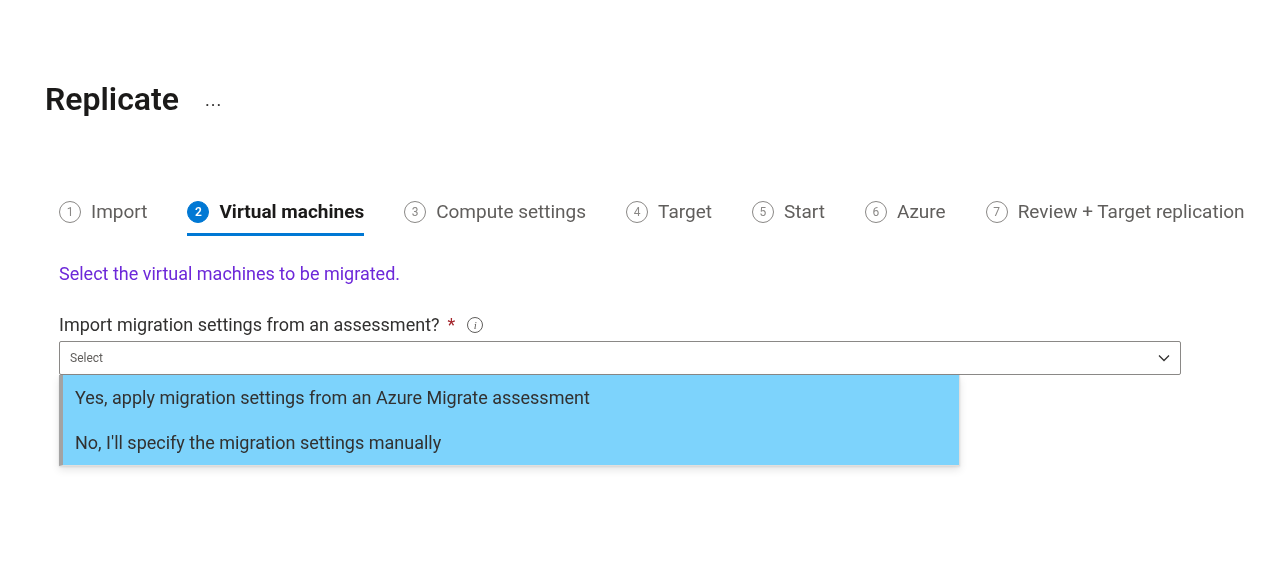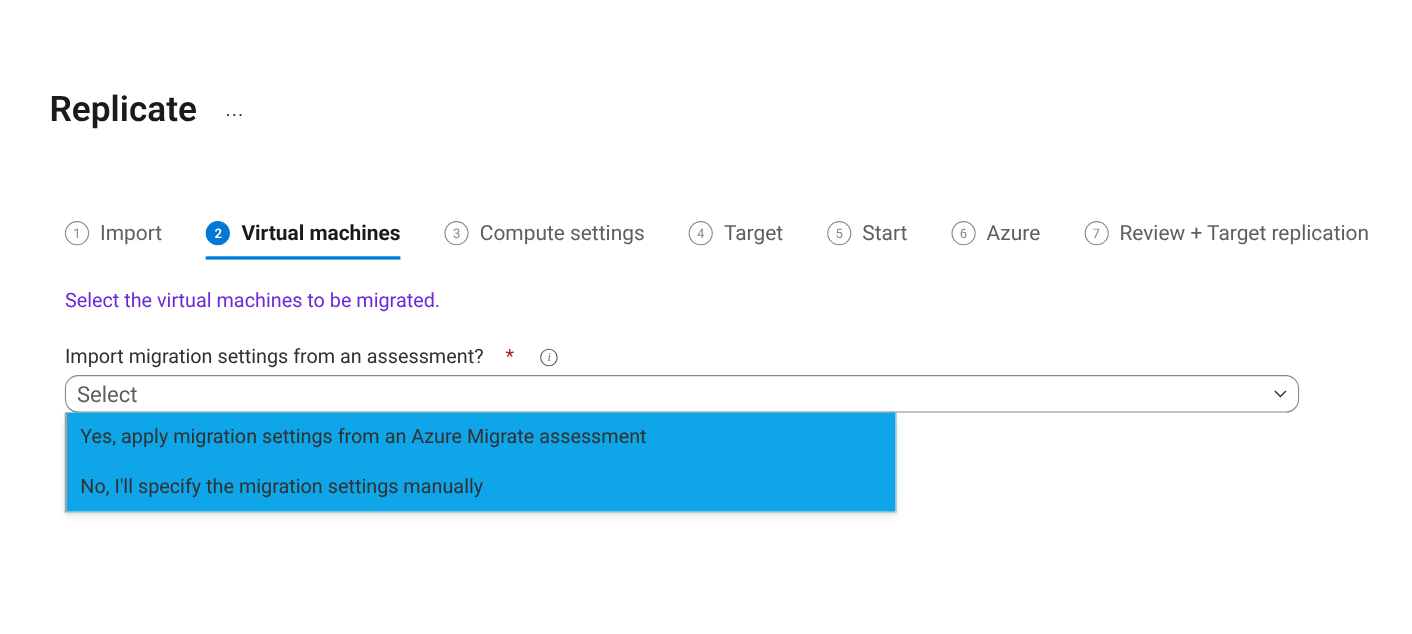--- a/index.html
+++ b/index.html
@@ -96,7 +96,7 @@
   .field-label-row {
     display: flex;
     align-items: center;
-    gap: 18px;
+    gap: 6px;
     margin-bottom: 6px;
   }
   .field-label {

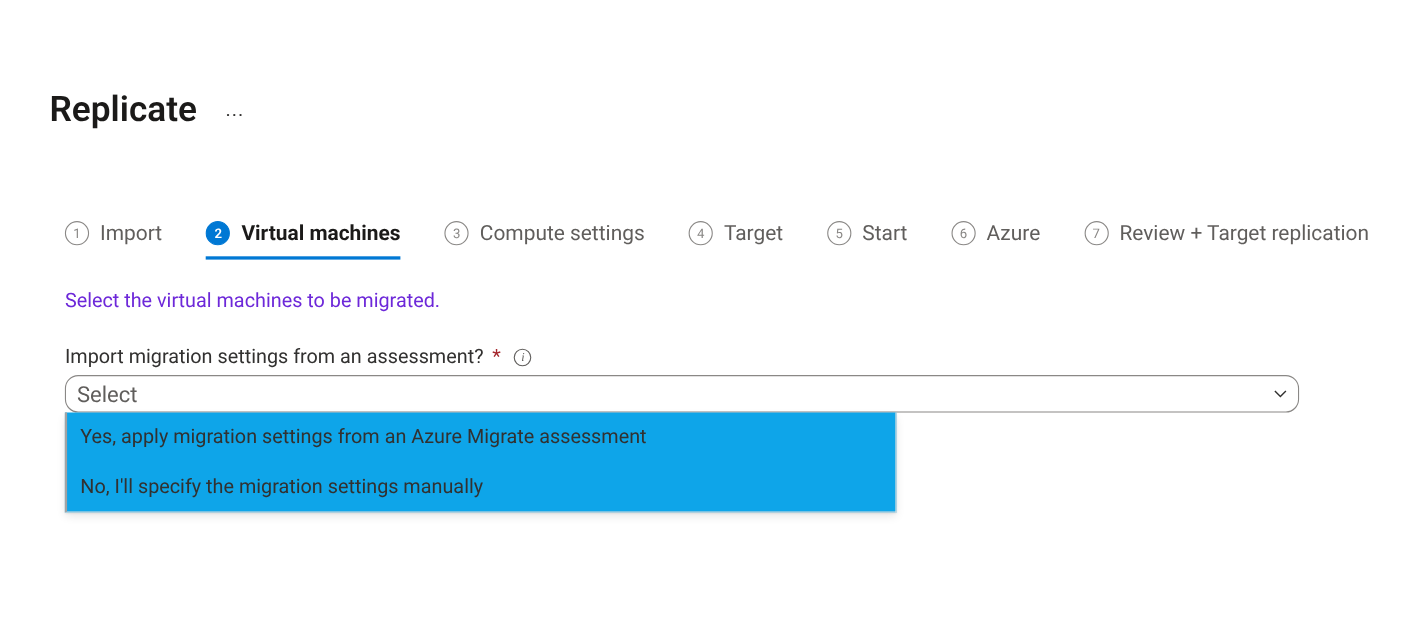--- a/index.html
+++ b/index.html
@@ -136,10 +136,10 @@
     align-items: center;
     justify-content: space-between;
     padding: 0 10px;
-    font-size: 20px;
+    font-size: 12px;
     color: #605e5c;
     cursor: pointer;
-    border-radius: 12px;
+    border-radius: 2px;
   }
   .chevron-down {
     width: 12px;

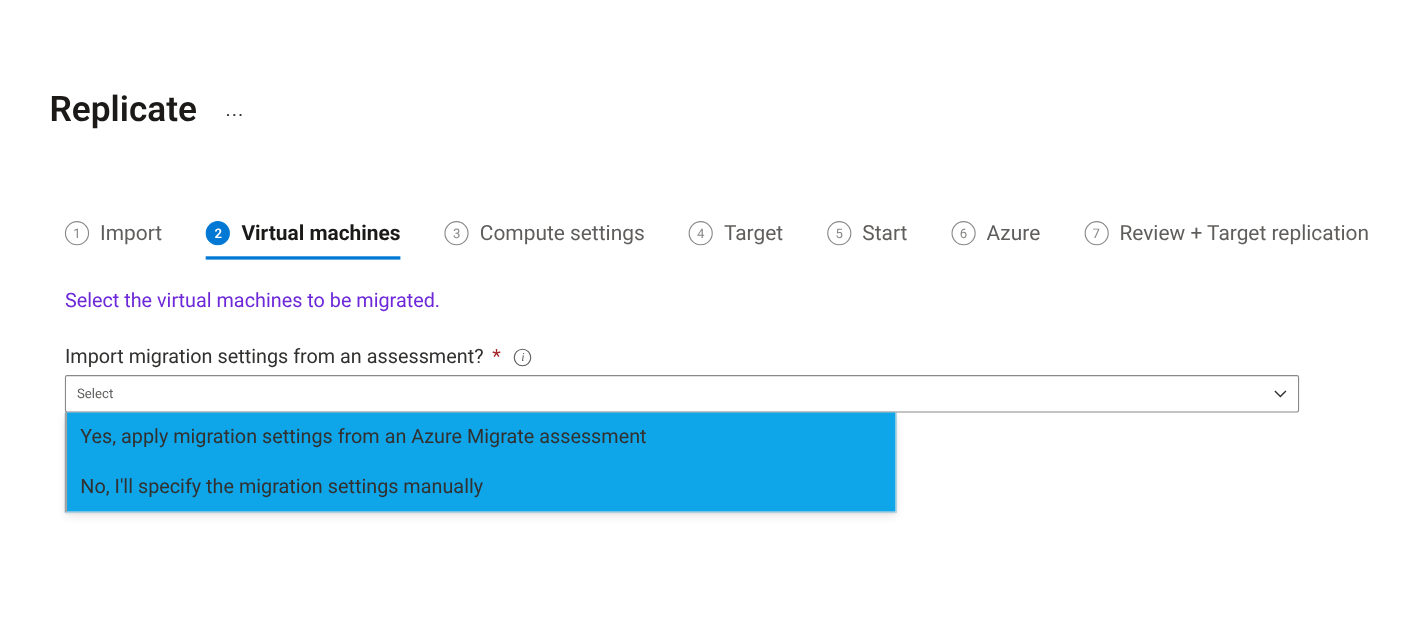--- a/index.html
+++ b/index.html
@@ -150,9 +150,9 @@
     position: absolute;
     top: 34px;
     left: 0;
-    width: 756px;
-    background: #0ea5e9;
-    border-left: 2px solid #a3a3a3;
+    width: 901px;
+    background: #7dd3fc;
+    border-left: 4px solid #a3a3a3;
     border-right: 1px solid #e1dfdd;
     border-bottom: 1px solid #e1dfdd;
     box-shadow: 0 4px 8px rgba(0,0,0,0.10), 0 1px 2px rgba(0,0,0,0.10);

